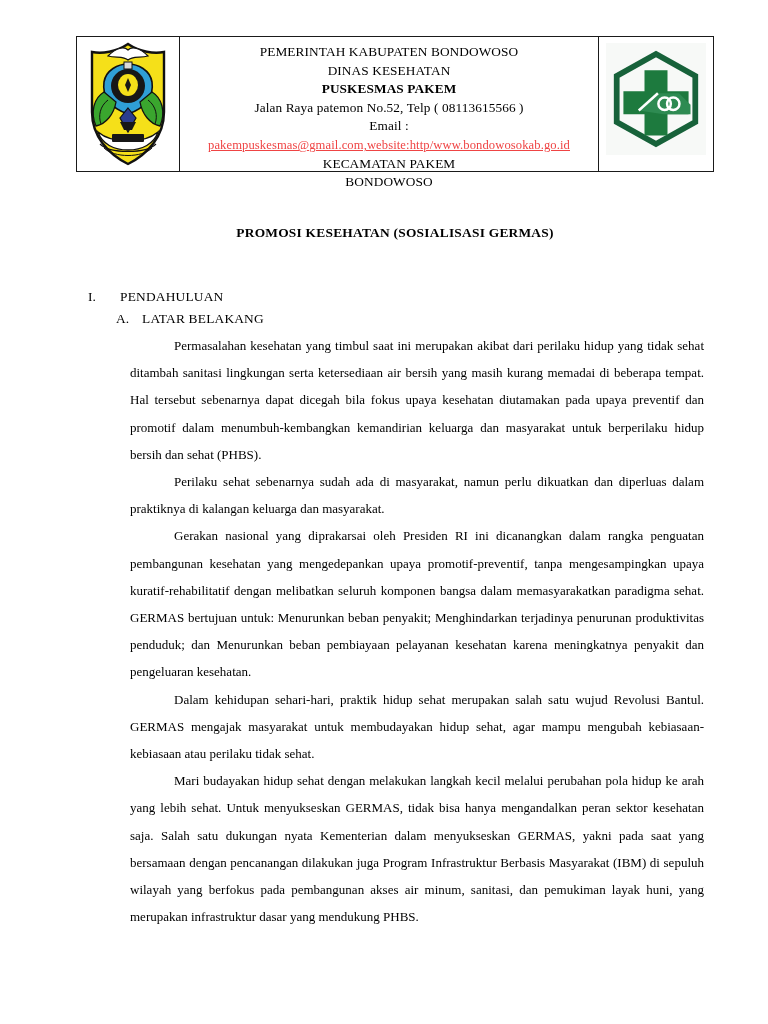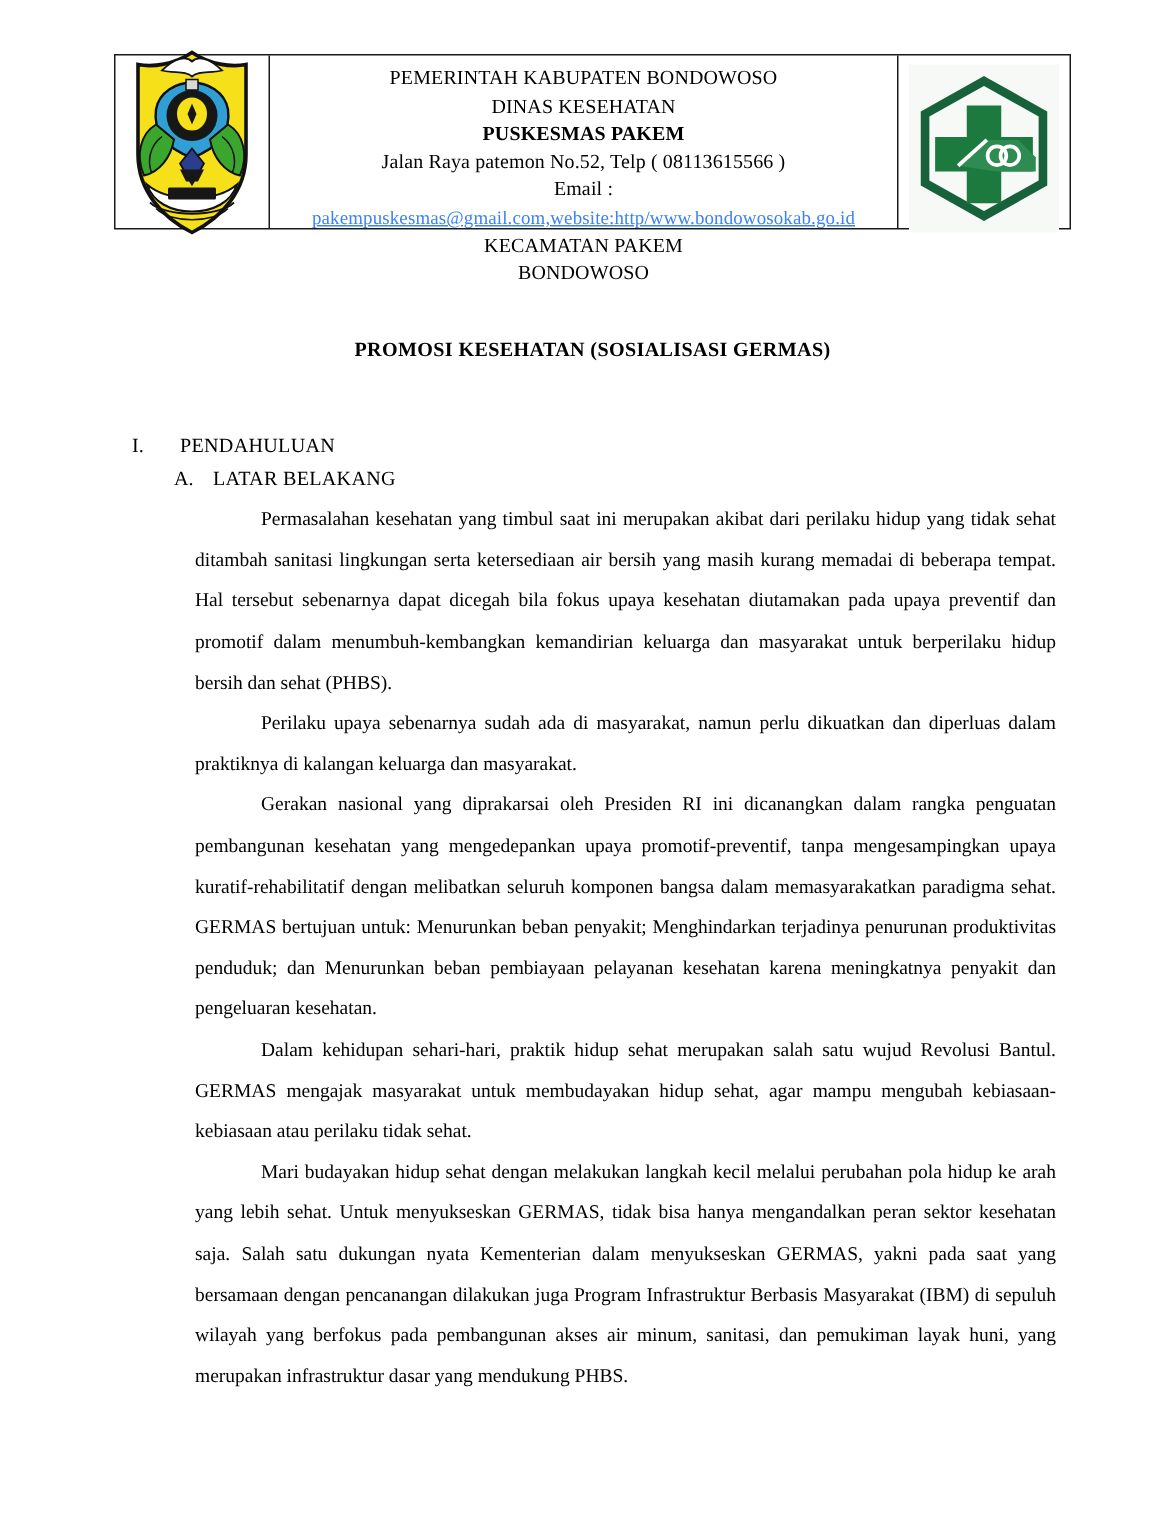--- a/index.html
+++ b/index.html
@@ -29,7 +29,7 @@
     left: 76px;
     top: 36px;
     width: 638px;
-    height: 117px;
+    height: 136px;
     border: 1px solid #1a1a1a;
     box-sizing: border-box;
     display: flex;

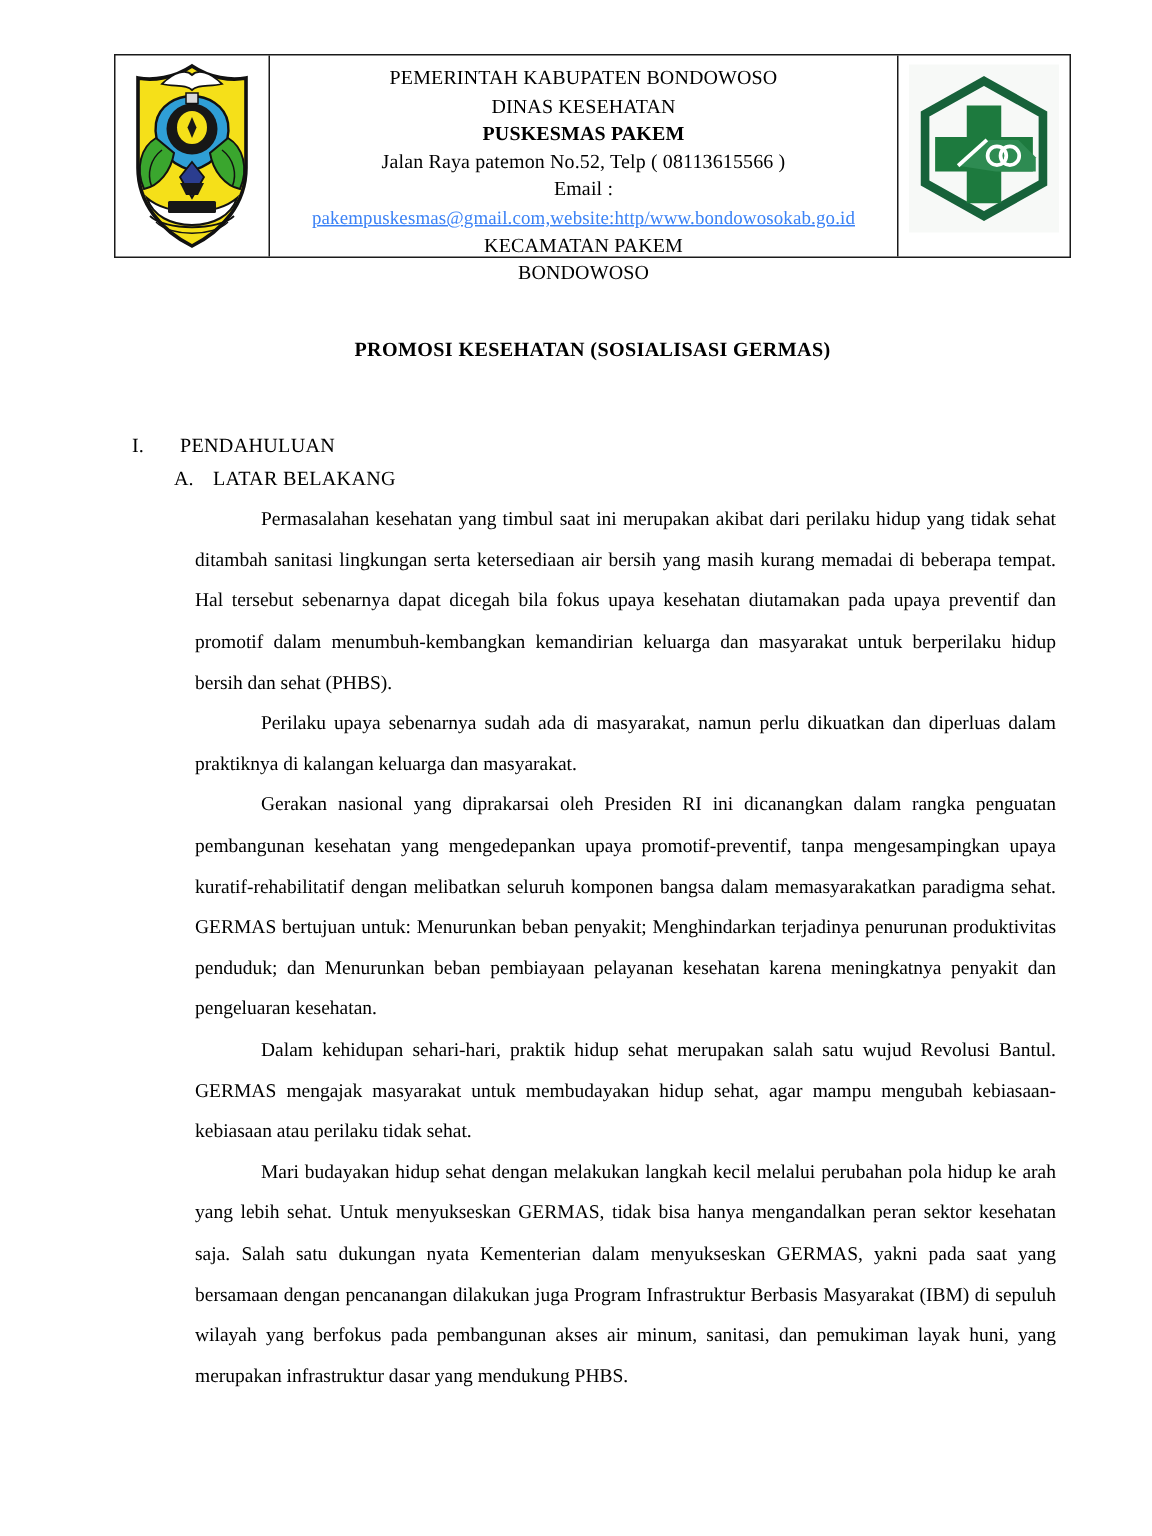--- a/index.html
+++ b/index.html
@@ -72,7 +72,7 @@
   }
   .lh-line.bold { font-weight: bold; }
   .lh-line.link {
-    color: #3b82f6;
+    color: #ef4444;
     text-decoration: underline;
     font-size: 12.6px;
   }

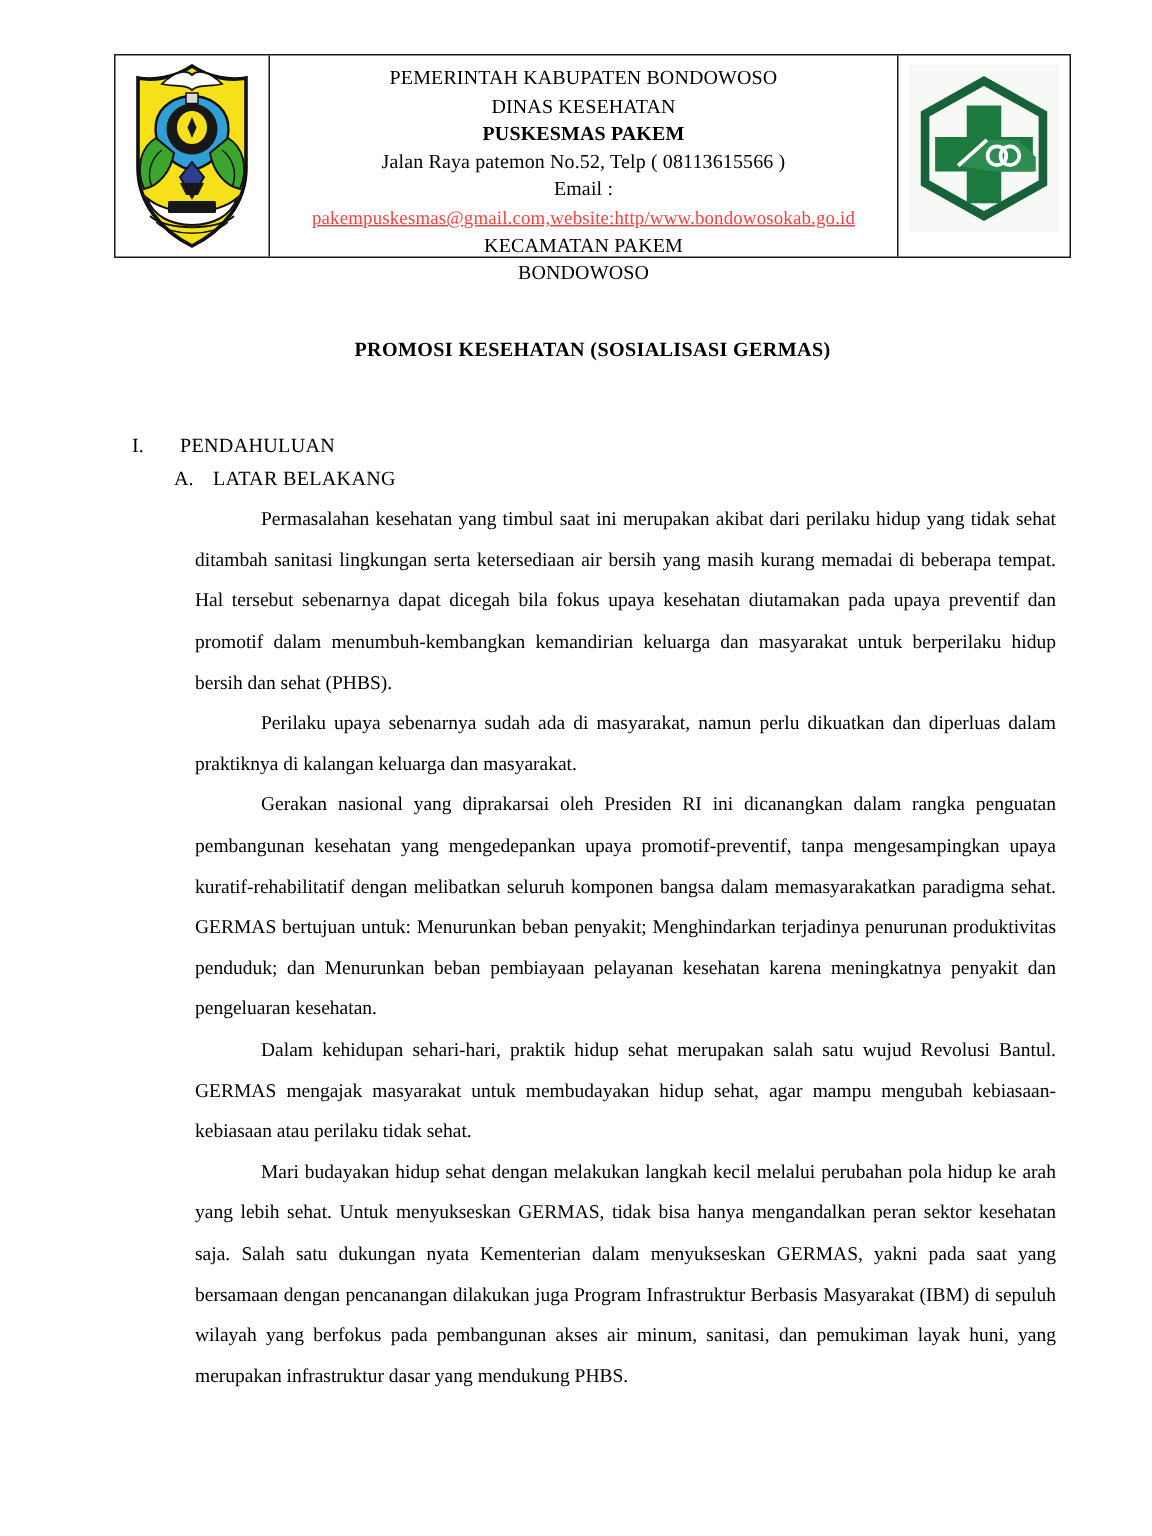--- a/index.html
+++ b/index.html
@@ -233,7 +233,7 @@
 
     <div class="paragraphs">
       <p class="para">Permasalahan kesehatan yang timbul saat ini merupakan akibat dari perilaku hidup yang tidak sehat ditambah sanitasi lingkungan serta ketersediaan air bersih yang masih kurang memadai di beberapa tempat. Hal tersebut sebenarnya dapat dicegah bila fokus upaya kesehatan diutamakan pada upaya preventif dan promotif dalam menumbuh-kembangkan kemandirian keluarga dan masyarakat untuk berperilaku hidup bersih dan sehat (PHBS).</p>
-      <p class="para">Perilaku upaya sebenarnya sudah ada di masyarakat, namun perlu dikuatkan dan diperluas dalam praktiknya di kalangan keluarga dan masyarakat.</p>
+      <p class="para">Perilaku sehat sebenarnya sudah ada di masyarakat, namun perlu dikuatkan dan diperluas dalam praktiknya di kalangan keluarga dan masyarakat.</p>
       <p class="para">Gerakan nasional yang diprakarsai oleh Presiden RI ini dicanangkan dalam rangka penguatan pembangunan kesehatan yang mengedepankan upaya promotif-preventif, tanpa mengesampingkan upaya kuratif-rehabilitatif dengan melibatkan seluruh komponen bangsa dalam memasyarakatkan paradigma sehat. GERMAS bertujuan untuk: Menurunkan beban penyakit; Menghindarkan terjadinya penurunan produktivitas penduduk; dan Menurunkan beban pembiayaan pelayanan kesehatan karena meningkatnya penyakit dan pengeluaran kesehatan.</p>
       <p class="para">Dalam kehidupan sehari-hari, praktik hidup sehat merupakan salah satu wujud Revolusi Bantul. GERMAS mengajak masyarakat untuk membudayakan hidup sehat, agar mampu mengubah kebiasaan-kebiasaan atau perilaku tidak sehat.</p>
       <p class="para">Mari budayakan hidup sehat dengan melakukan langkah kecil melalui perubahan pola hidup ke arah yang lebih sehat. Untuk menyukseskan GERMAS, tidak bisa hanya mengandalkan peran sektor kesehatan saja. Salah satu dukungan nyata Kementerian dalam menyukseskan GERMAS, yakni pada saat yang bersamaan dengan pencanangan dilakukan juga  Program Infrastruktur Berbasis Masyarakat (IBM) di sepuluh wilayah yang berfokus pada pembangunan akses air minum, sanitasi, dan pemukiman layak huni, yang merupakan infrastruktur dasar yang mendukung PHBS.</p>

